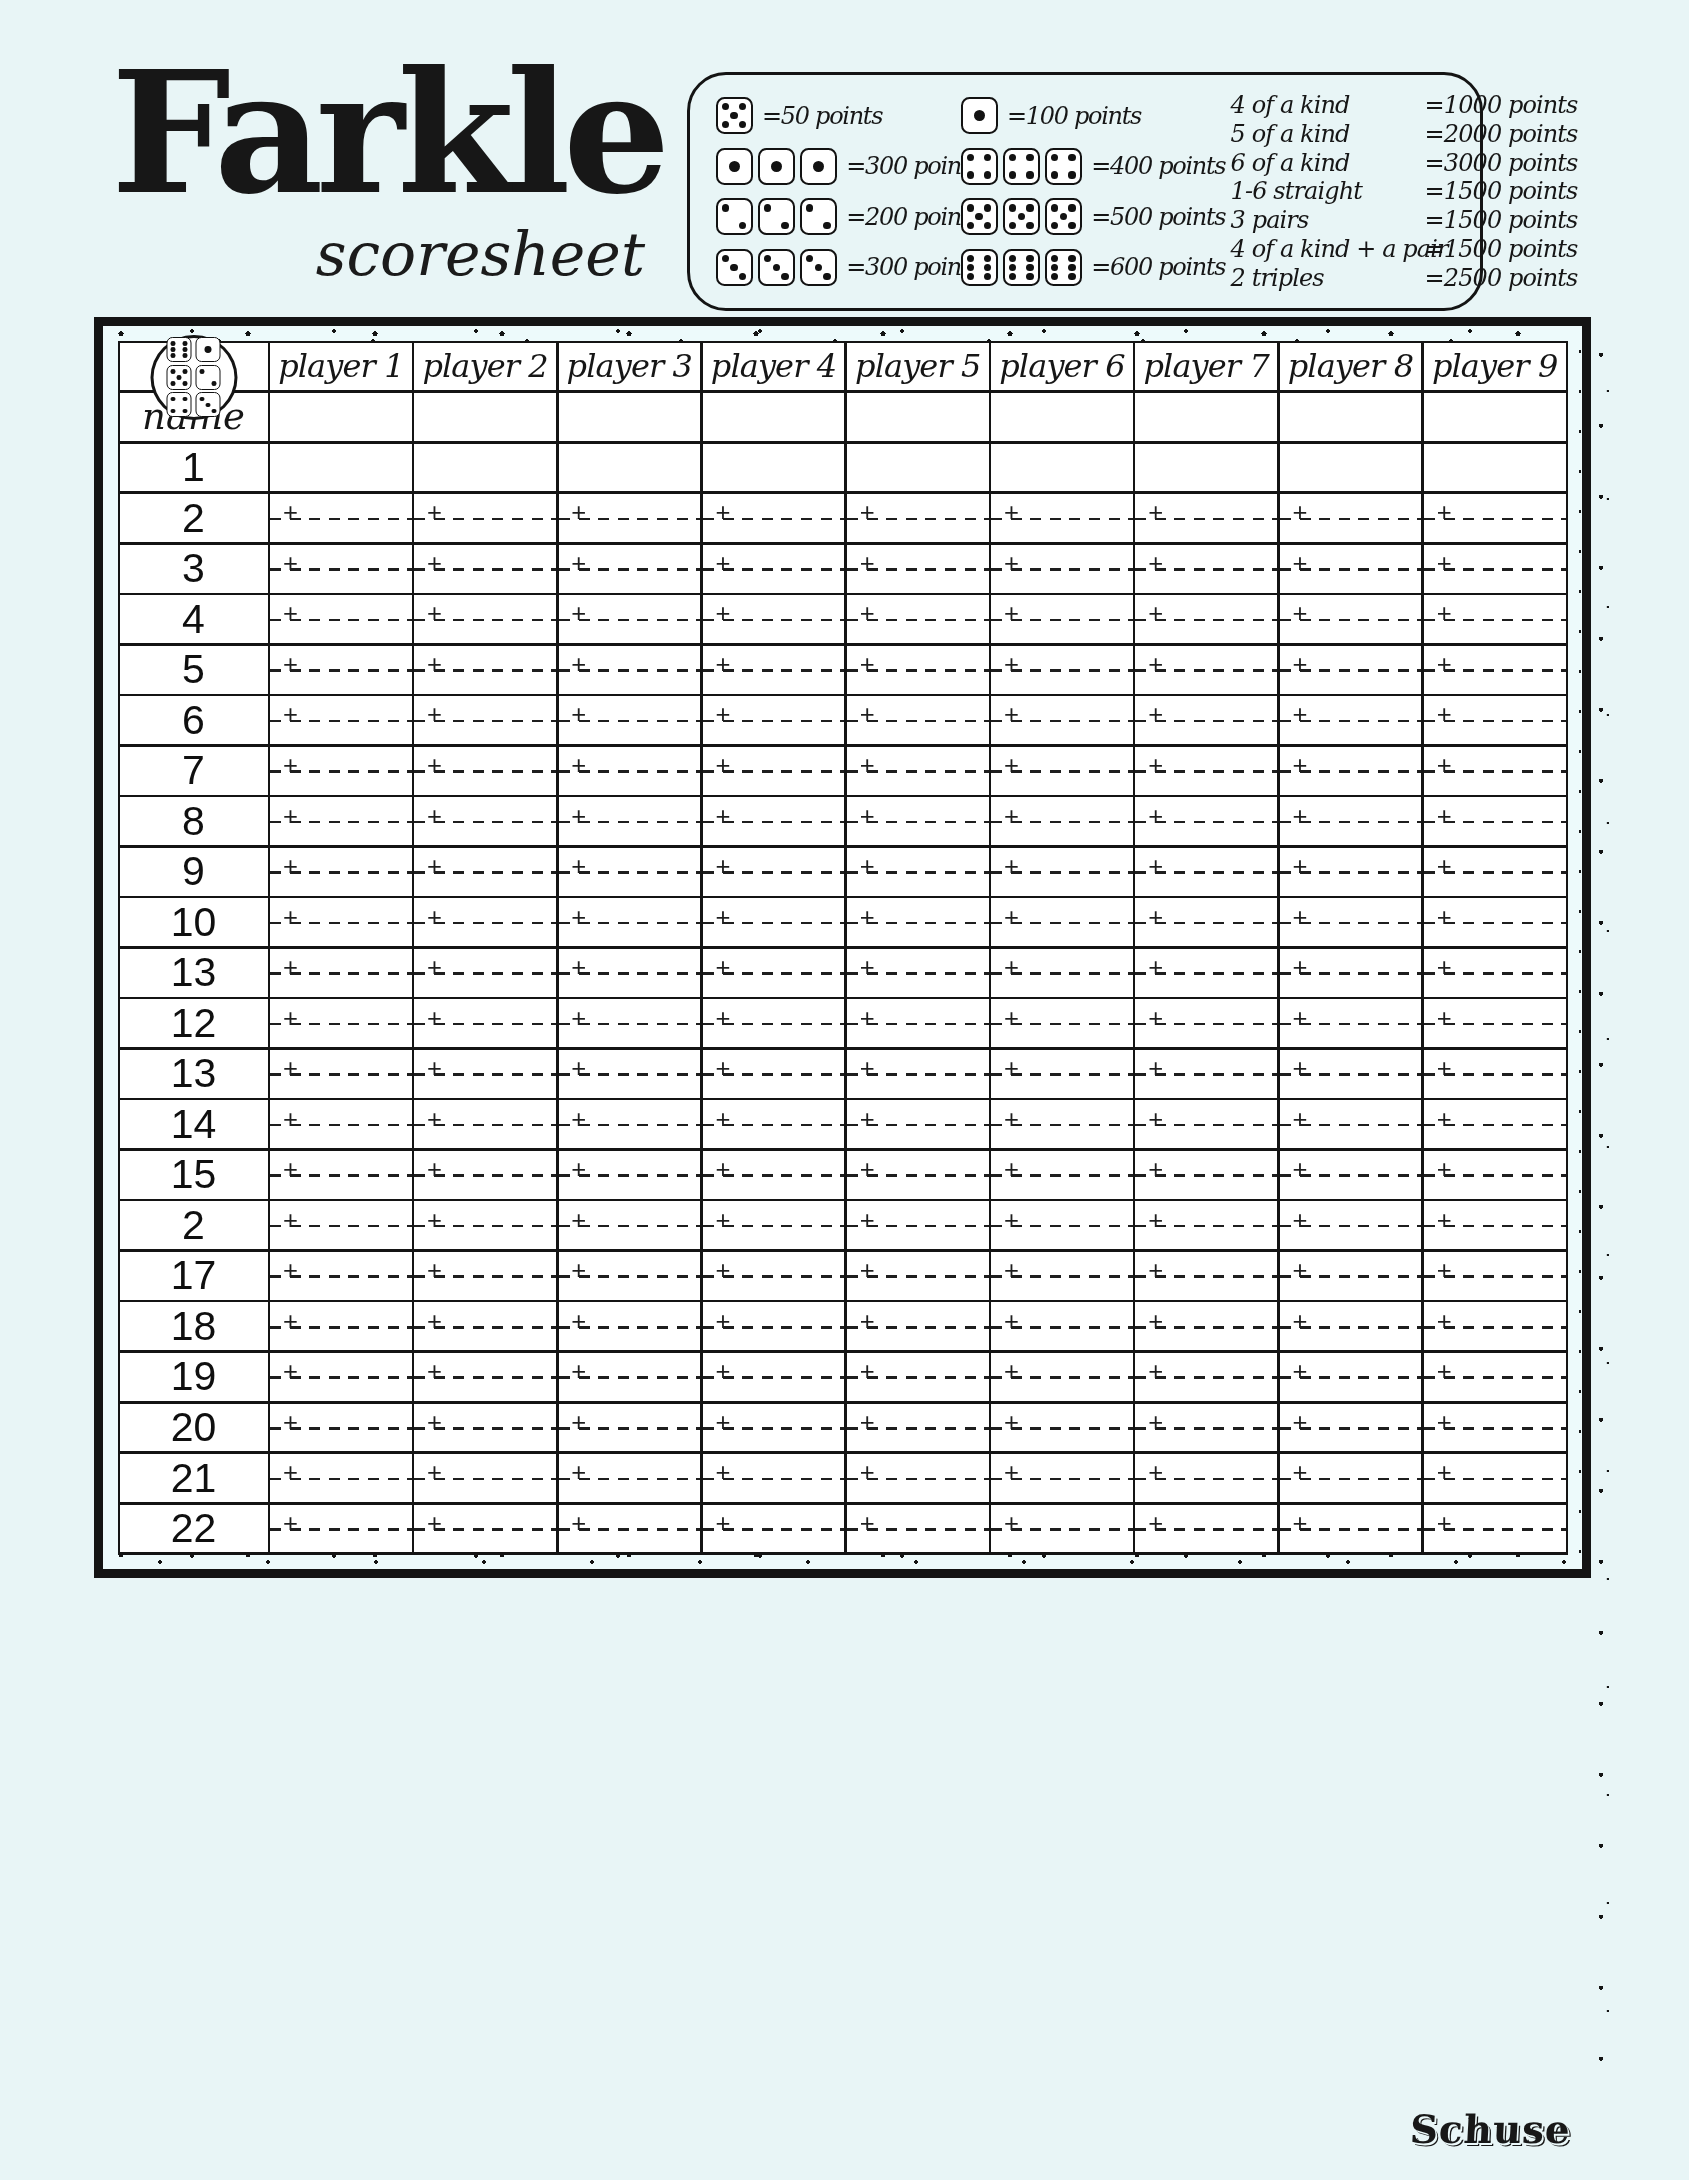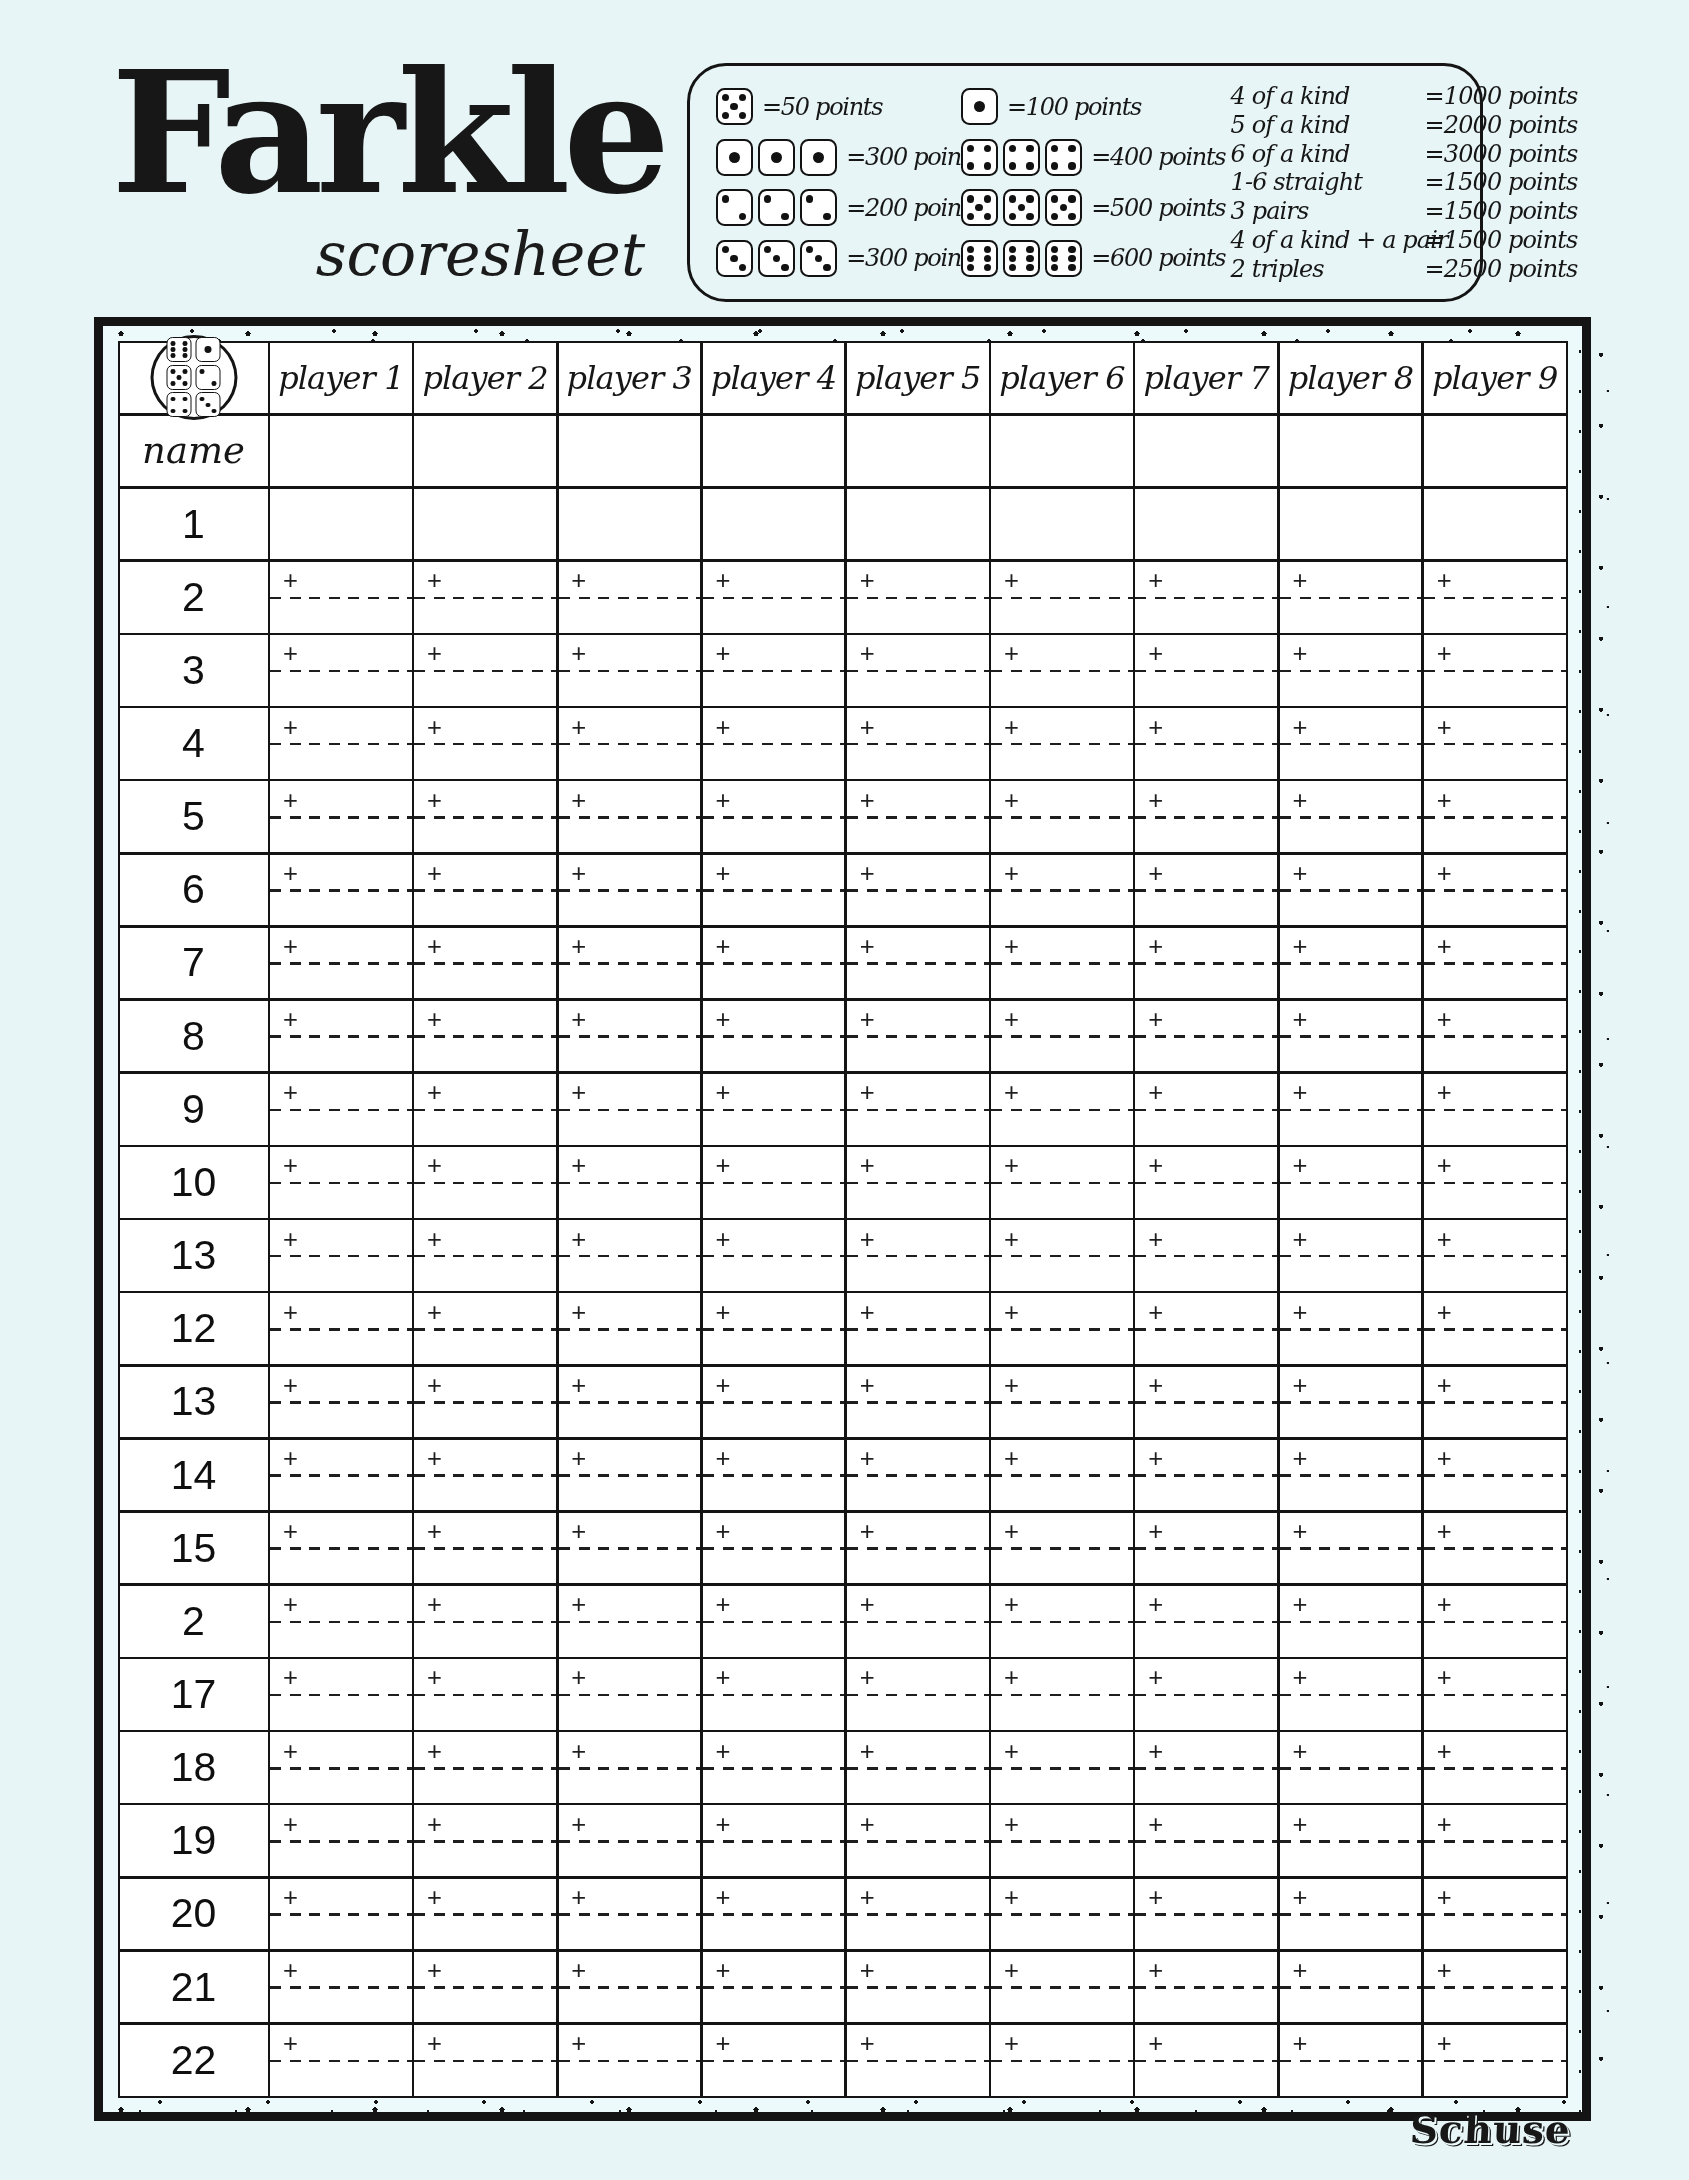--- a/index.html
+++ b/index.html
@@ -20,7 +20,7 @@
   }
   
   .legend{
-    position:absolute;left:687px;top:63px;width:796px;height:239px;
+    position:absolute;left:687px;top:72px;width:796px;height:239px;
     box-sizing:border-box;border:3px solid #141414;border-radius:39px;
     display:flex;align-items:stretch;padding:15.3px 19px 15.3px 25.6px;gap:8px;
   }

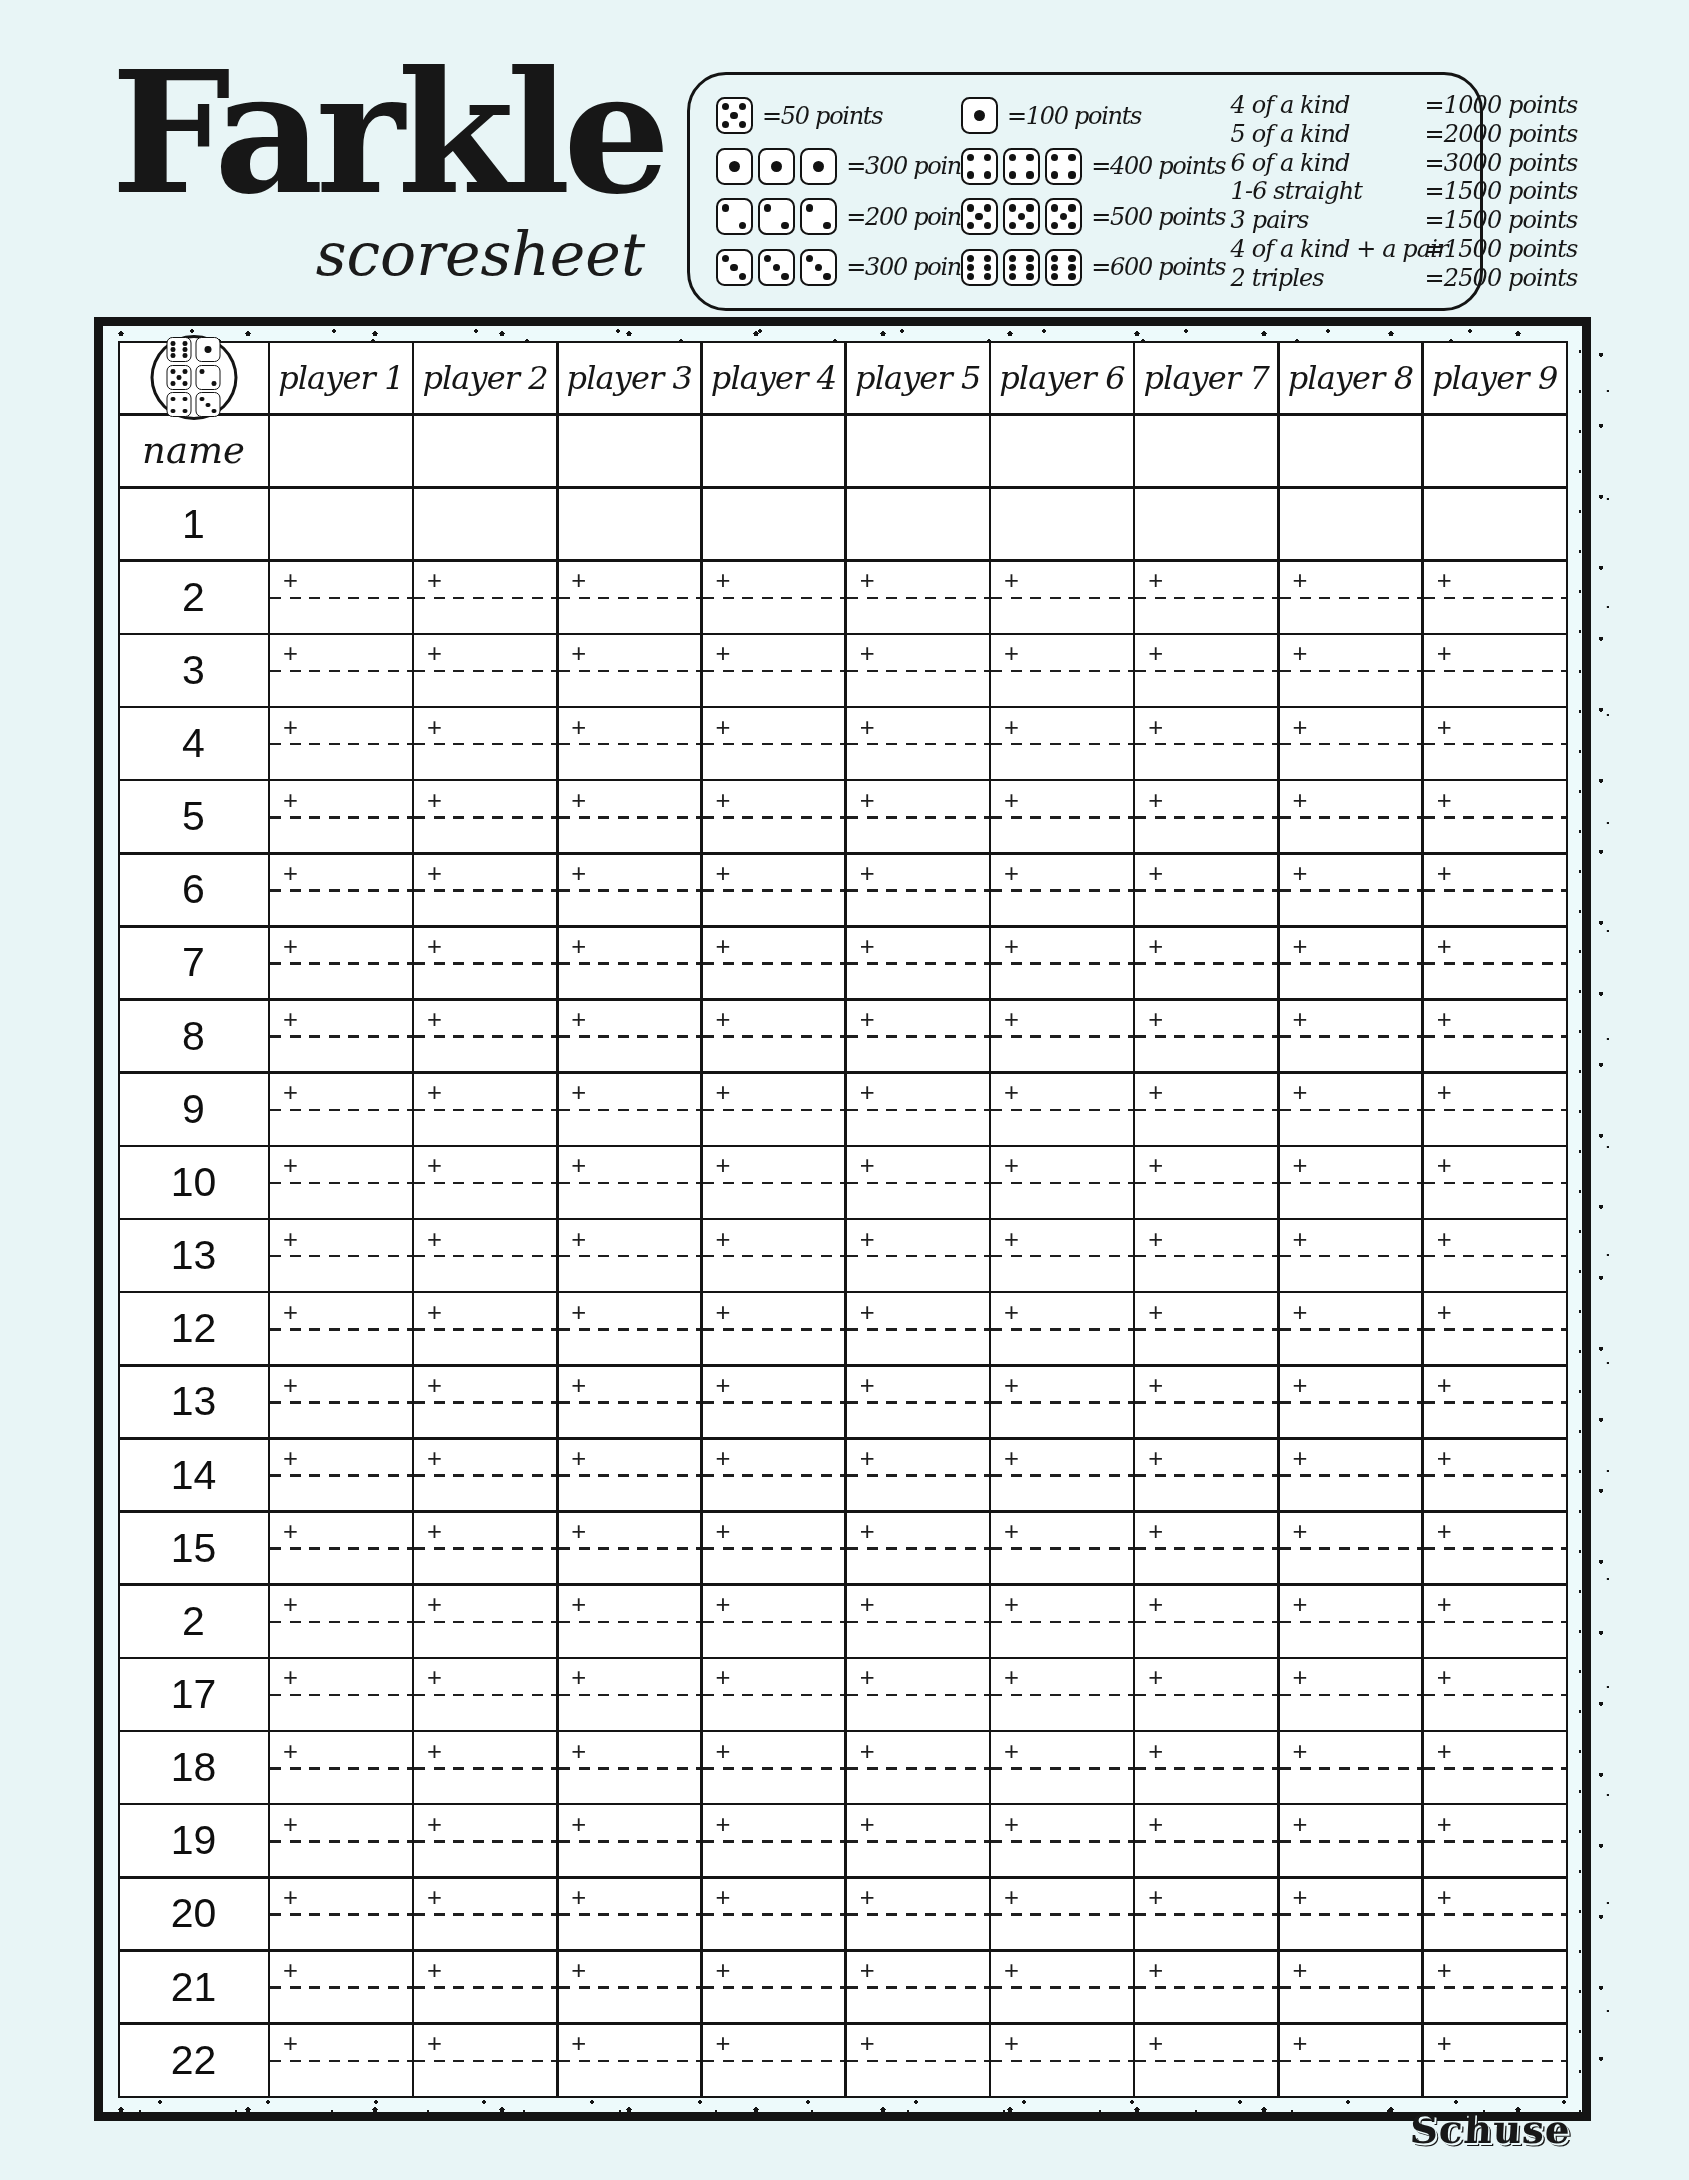--- a/index.html
+++ b/index.html
@@ -49,7 +49,7 @@
   .die.mini.v1 i.on{width:6.8px;height:6.8px;}
   
   .frame{
-    position:absolute;left:94px;top:317px;width:1497px;height:1804px;
+    position:absolute;left:94px;top:317px;width:1497px;height:1261px;
     box-sizing:border-box;border:9.4px solid #141414;padding:14.5px;
     background-color:#edfafb;
     background-image:

